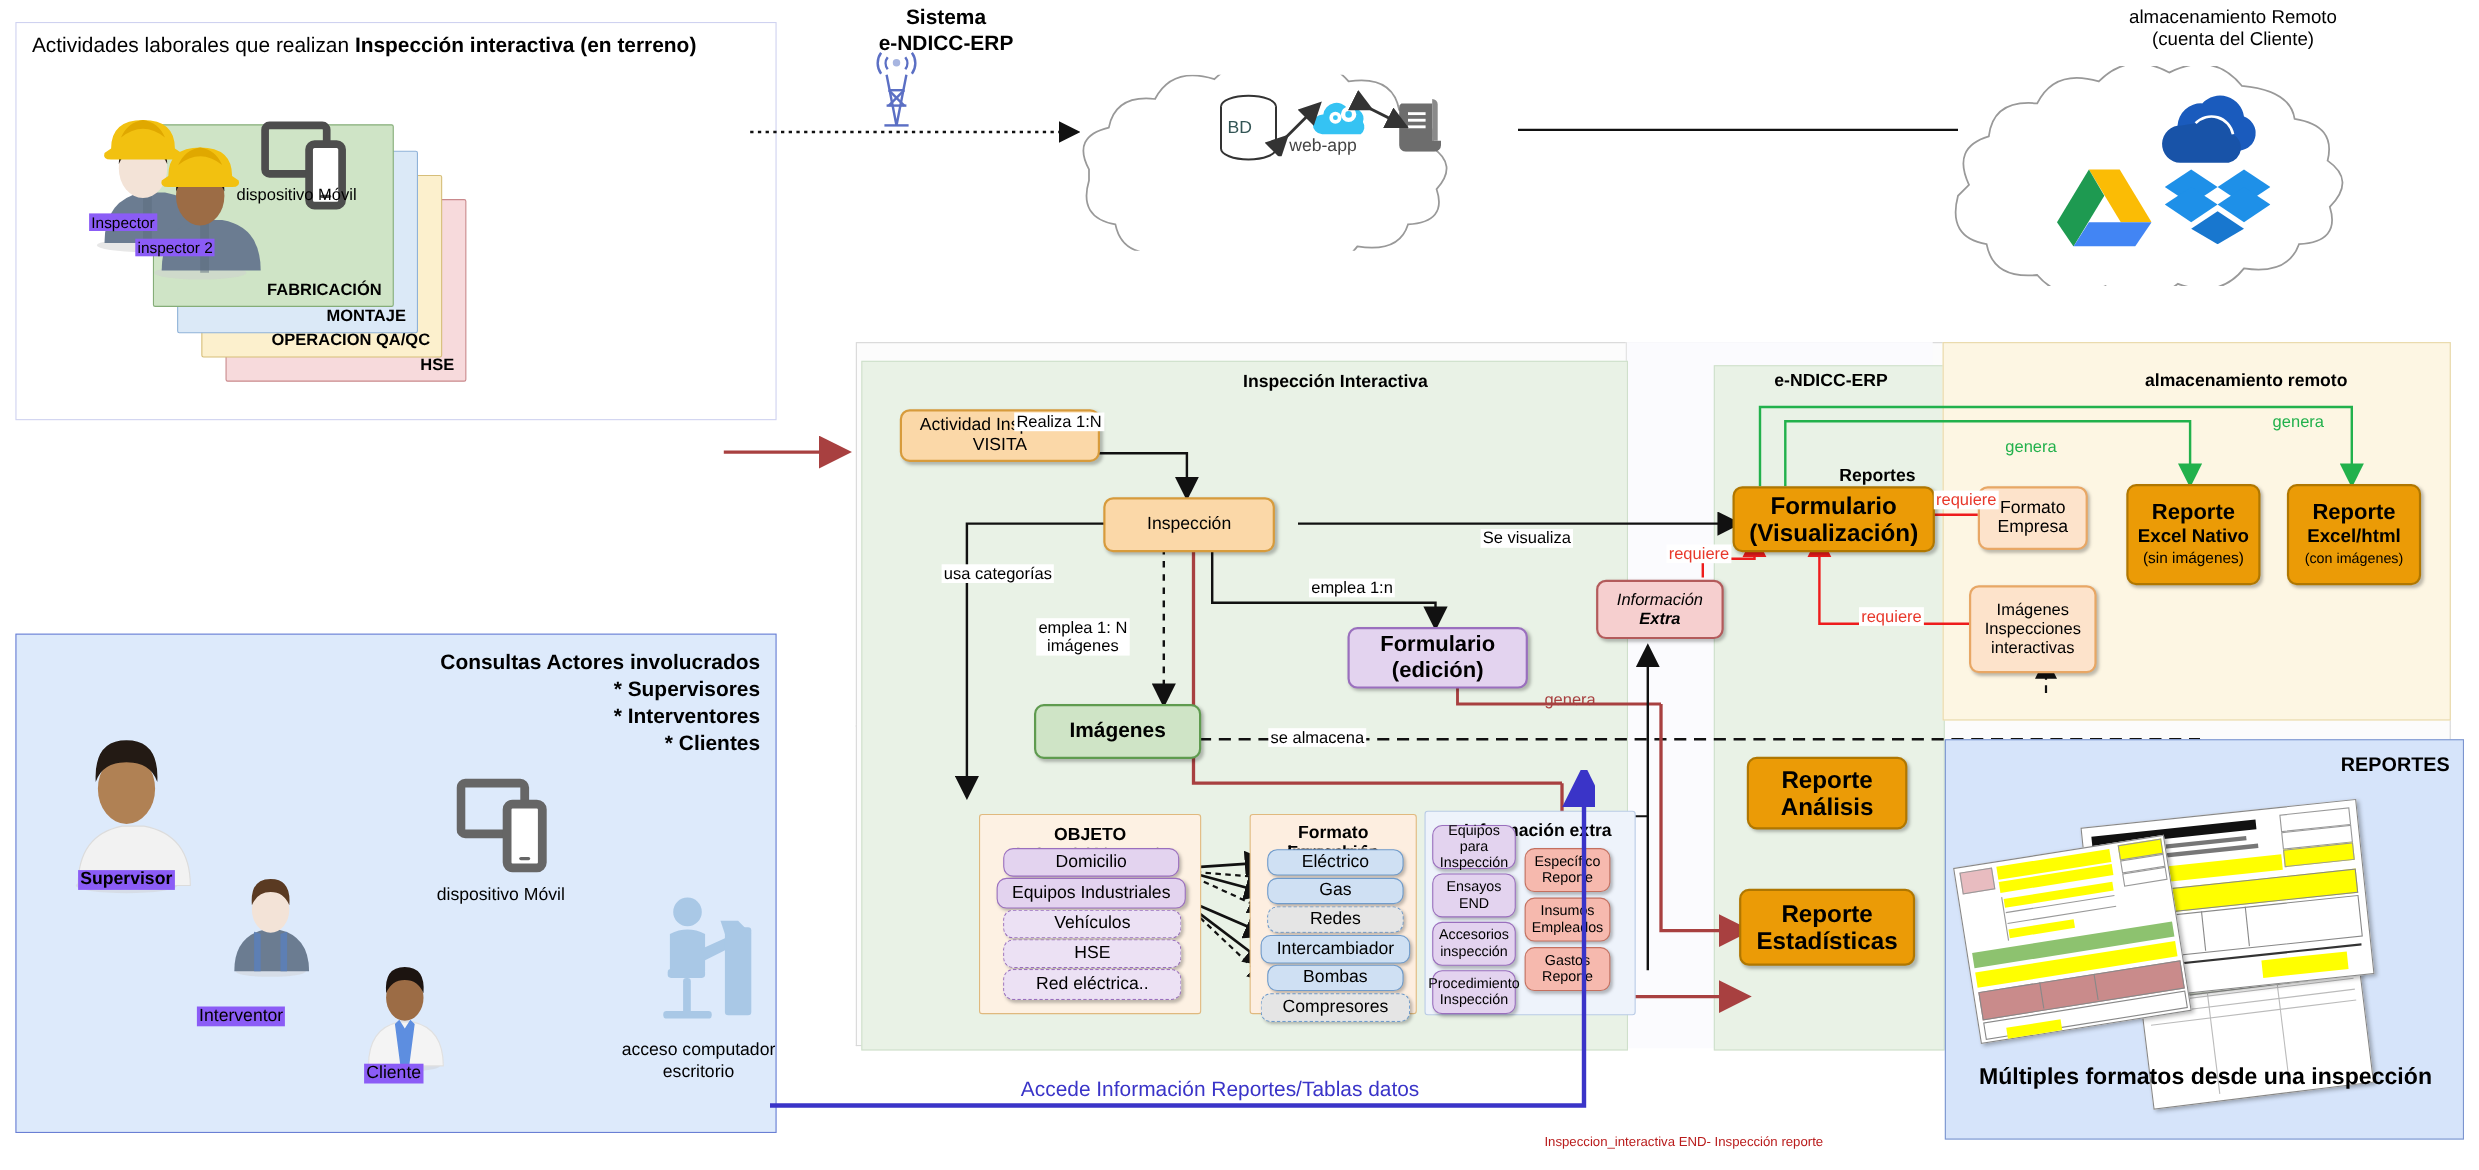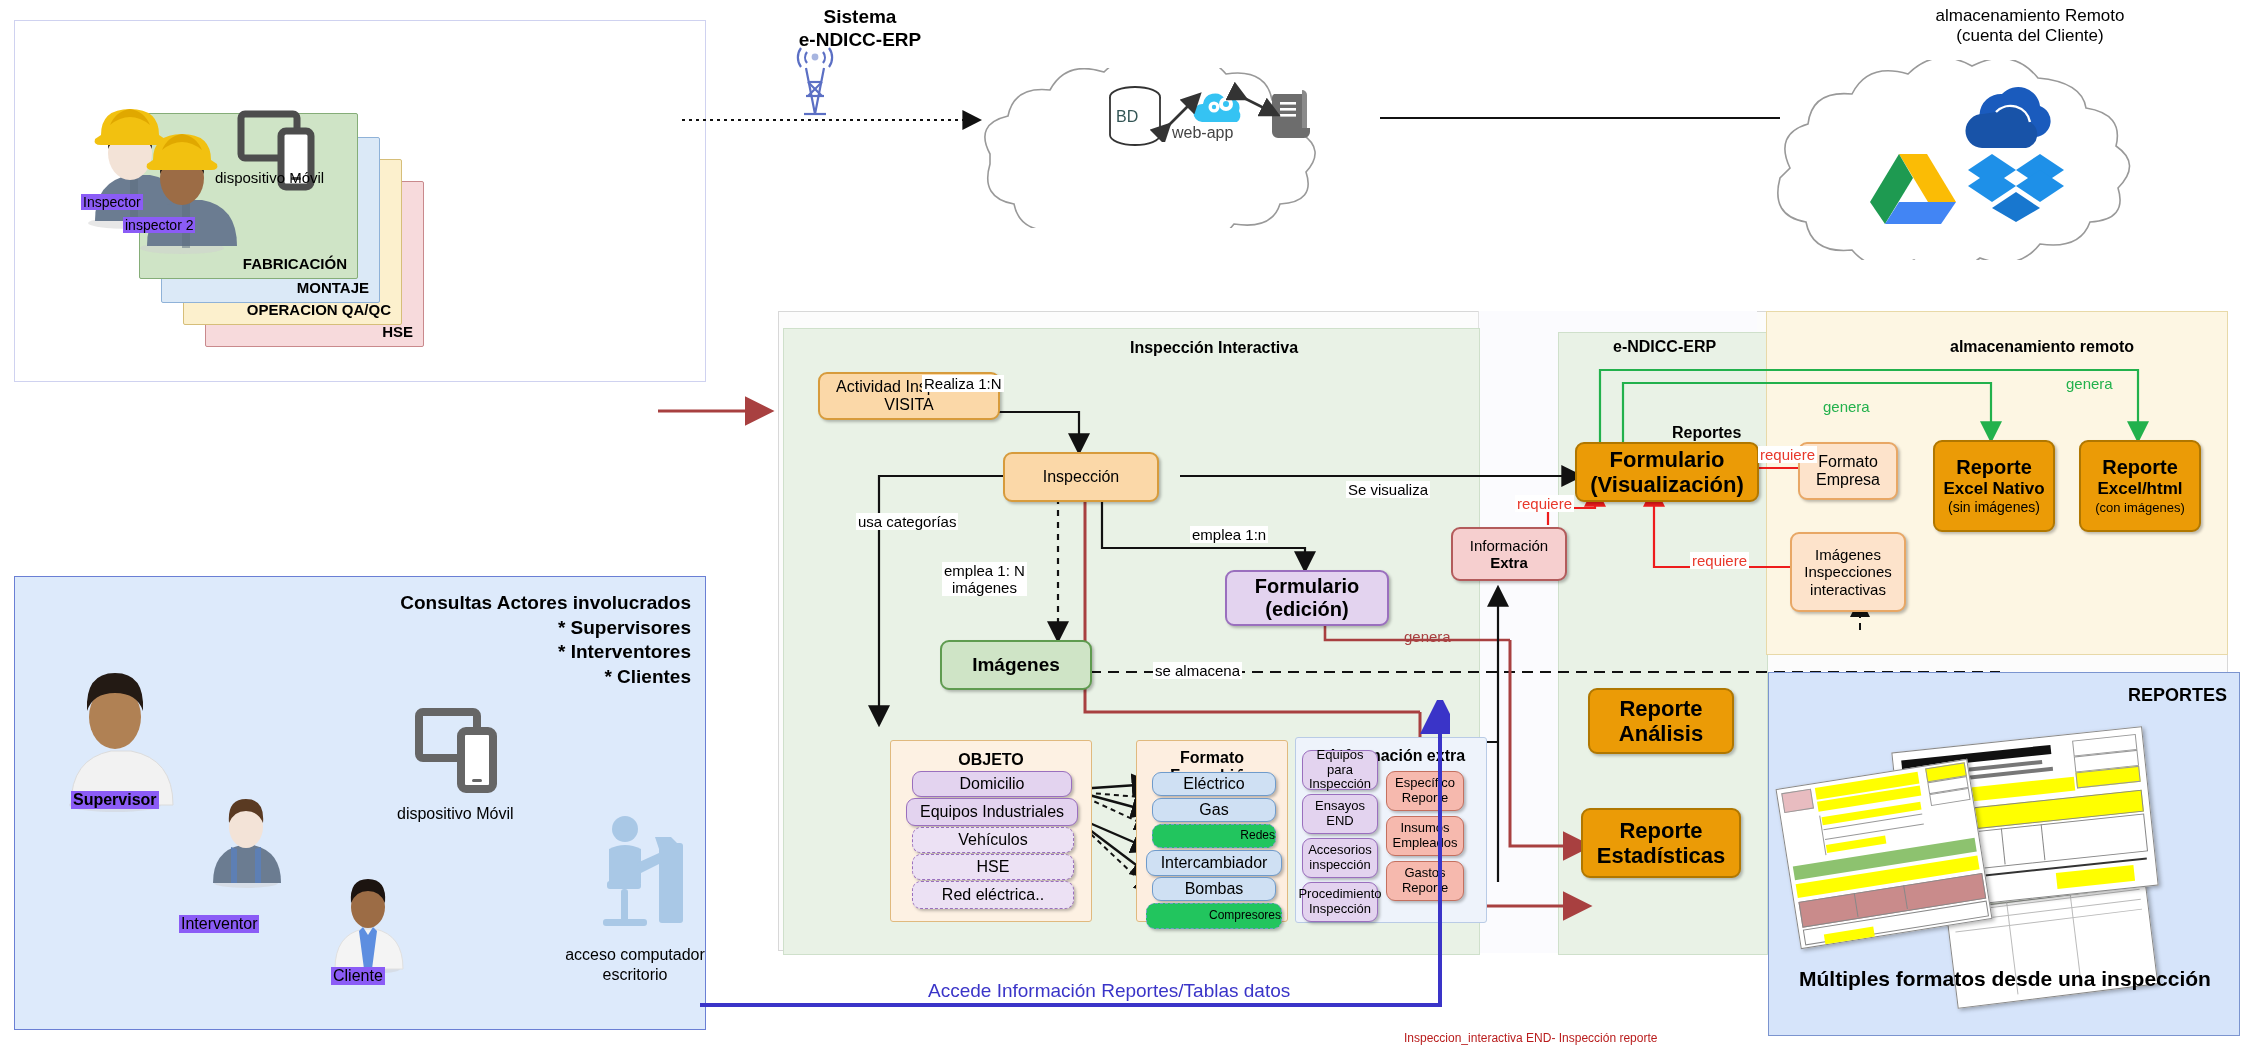--- a/index.html
+++ b/index.html
@@ -74,6 +74,7 @@
 <body>
 
 <div class="abs" id="panel-field">
+  <div class="abs" style="left:14px;top:10px;font-size:19px;white-space:nowrap;"><span>Actividades laborales que realizan </span><b>Inspección interactiva (en terreno)</b></div>
 
   <div class="card" id="c-hse">
     <span class="lab">HSE</span>

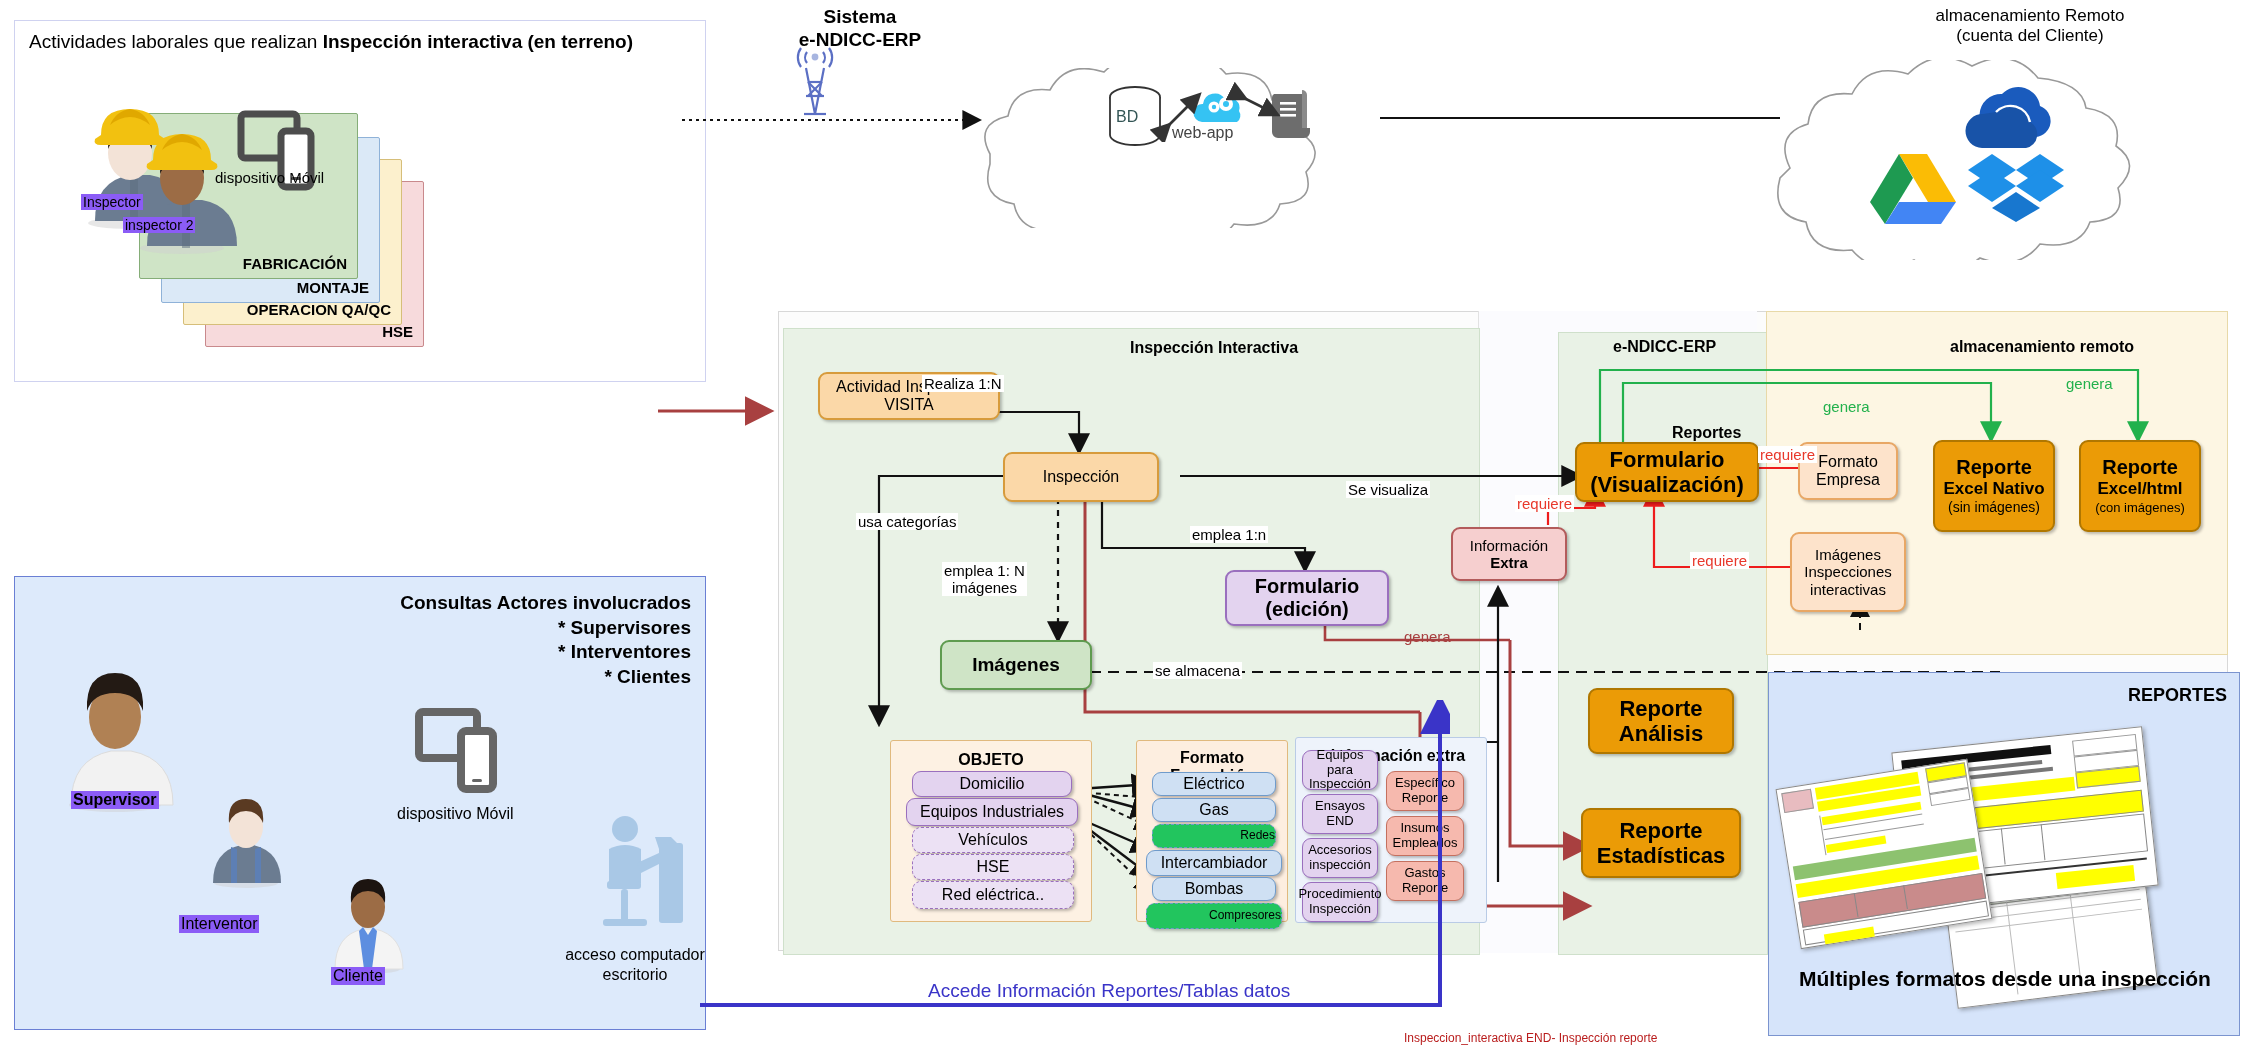--- a/index.html
+++ b/index.html
@@ -39,7 +39,7 @@
   .n-orange{background:#eb9b06;border:2px solid #b07700;font-weight:bold;color:#000;}
   .n-purple{background:#e3d3ef;border:2px solid #9a6fbe;font-weight:bold;font-size:20px;}
   .n-green{background:#cfe4c6;border:2px solid #5f9b4f;font-weight:bold;font-size:19px;}
-  .n-red{background:#f6cfcf;border:2px solid #b35b5b;font-size:15px;}
+  .n-red{background:#f6cfcf;border:2px solid #b35b5b;font-size:15px;font-style:italic;}
   .n-peach{background:#fde3cb;border:2px solid #e8a765;font-size:16px;}
   .n-lilac{background:#e3d3ef;border:1.5px solid #9a6fbe;font-size:16px;}
   .n-lilac-d{background:#ece1f4;border:1.5px dashed #9a6fbe;font-size:16px;}

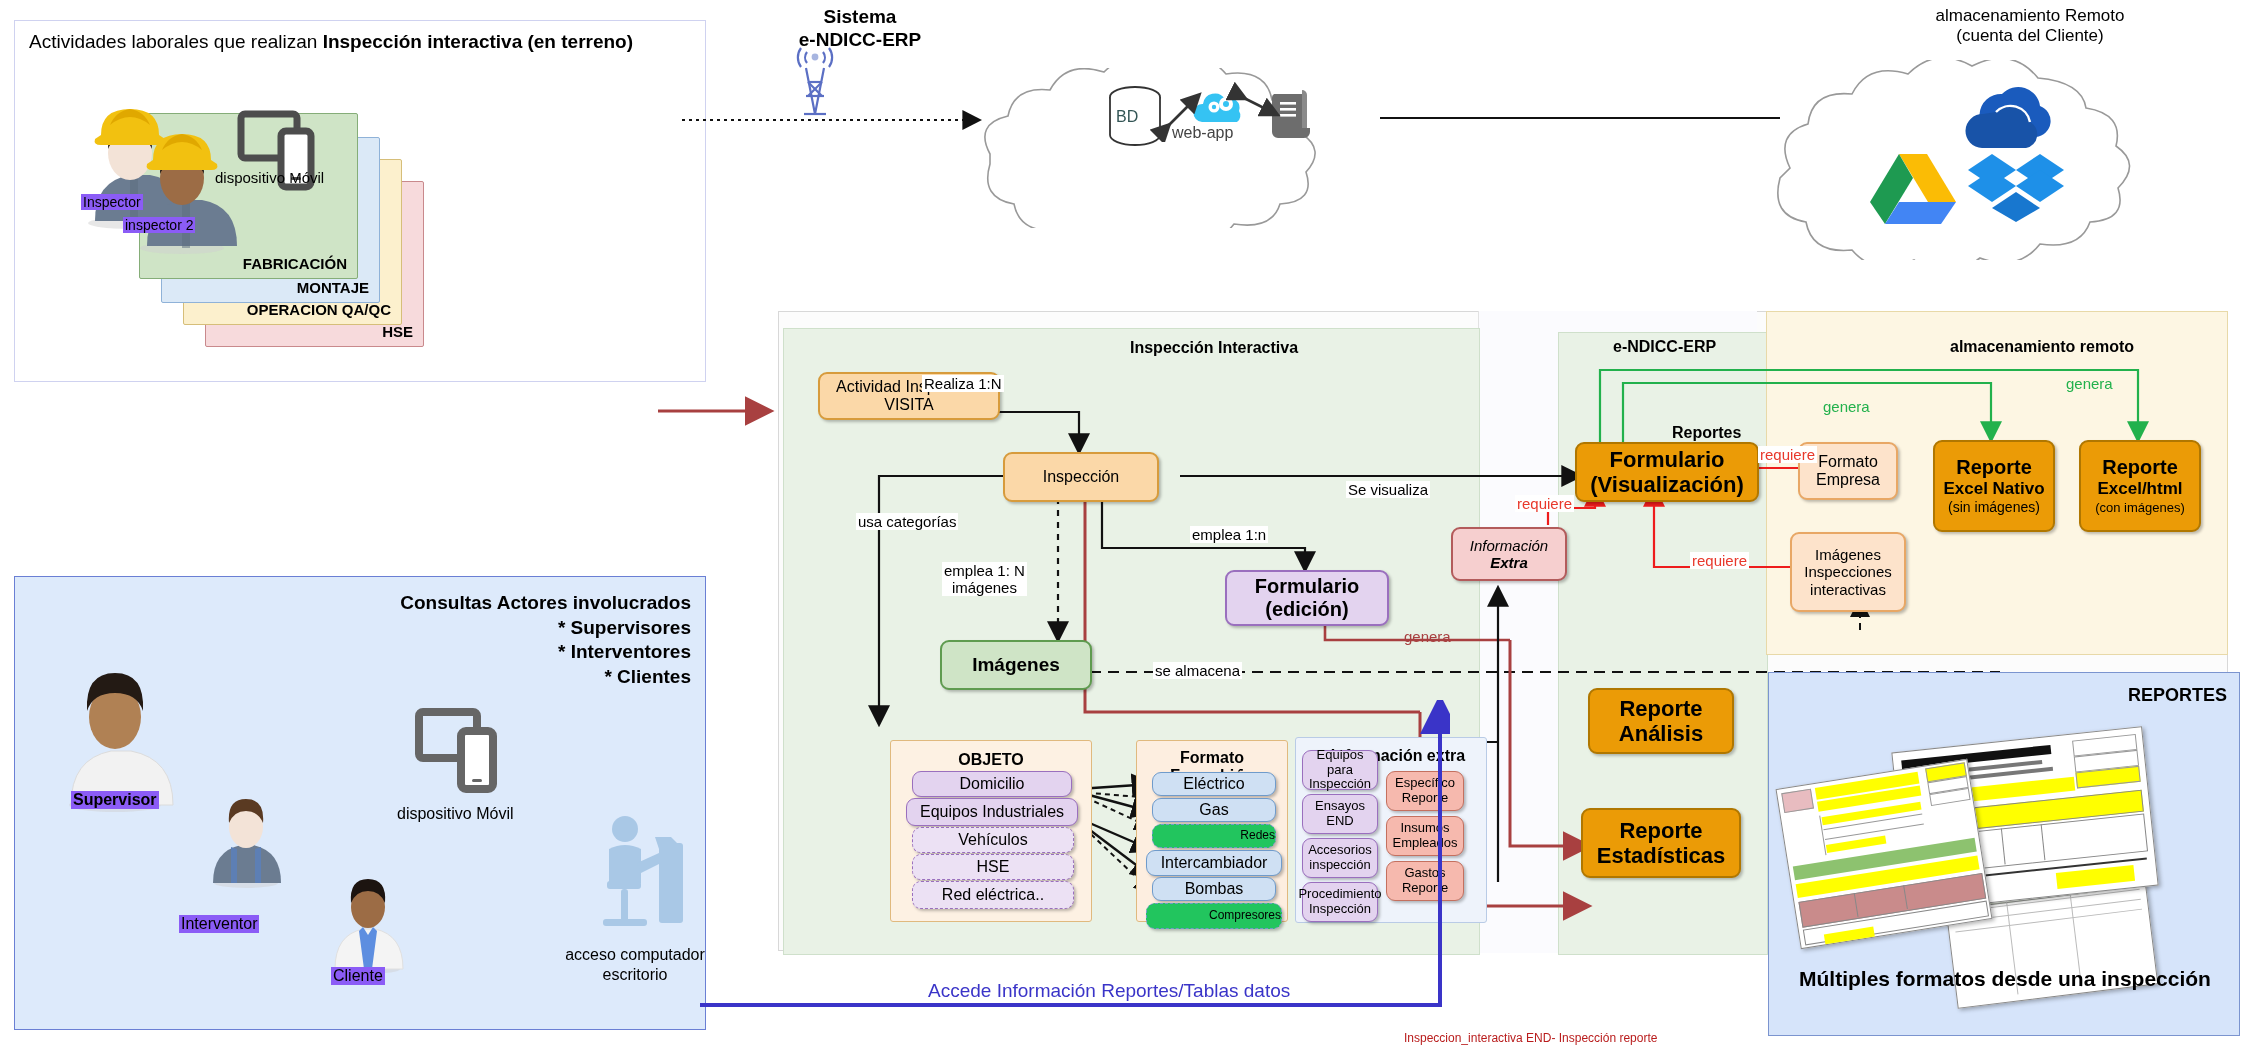--- a/index.html
+++ b/index.html
@@ -44,7 +44,7 @@
   .n-lilac{background:#e3d3ef;border:1.5px solid #9a6fbe;font-size:16px;}
   .n-lilac-d{background:#ece1f4;border:1.5px dashed #9a6fbe;font-size:16px;}
   .n-blue{background:#cfe0f3;border:1.5px solid #6f9bcb;font-size:16px;}
-  .n-blue-d{background:#22c55e;border:1.5px dashed #6f9bcb;font-size:12px;justify-content:flex-end;}
+  .n-blue-d{background:#e5e5e5;border:1.5px dashed #6f9bcb;font-size:16px;}
   .n-salmon{background:#f6b9ae;border:1.5px solid #c4705f;font-size:15px;}
 
   .box-group{position:absolute;border-radius:3px;}

